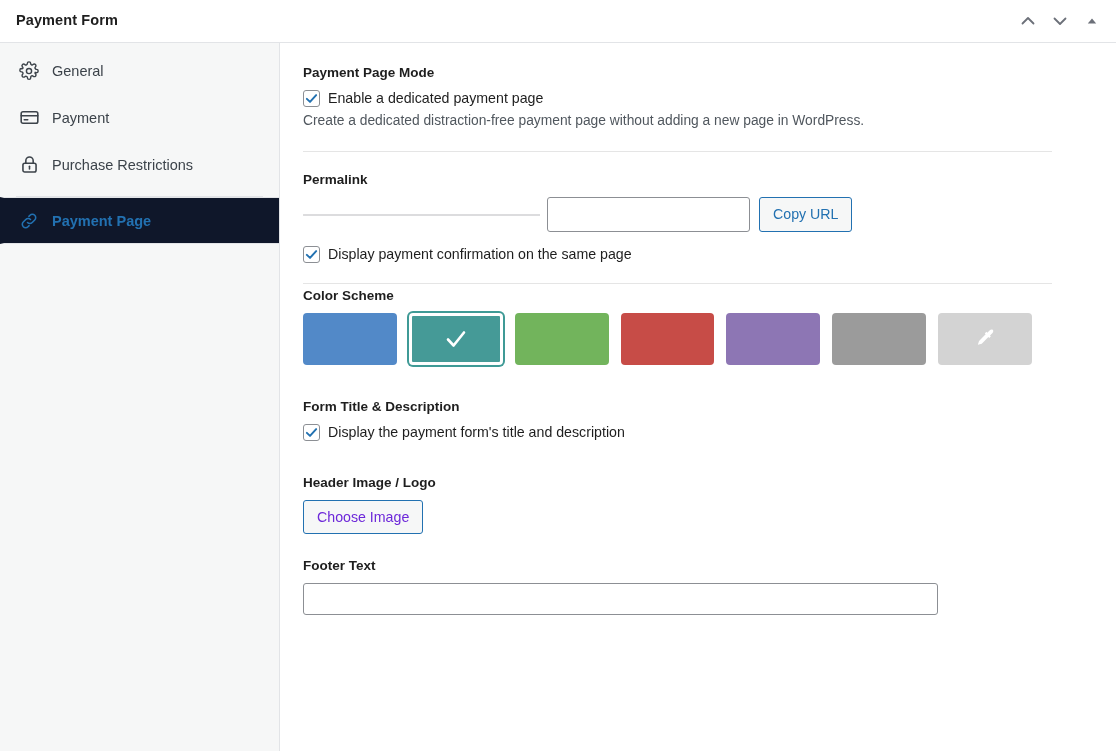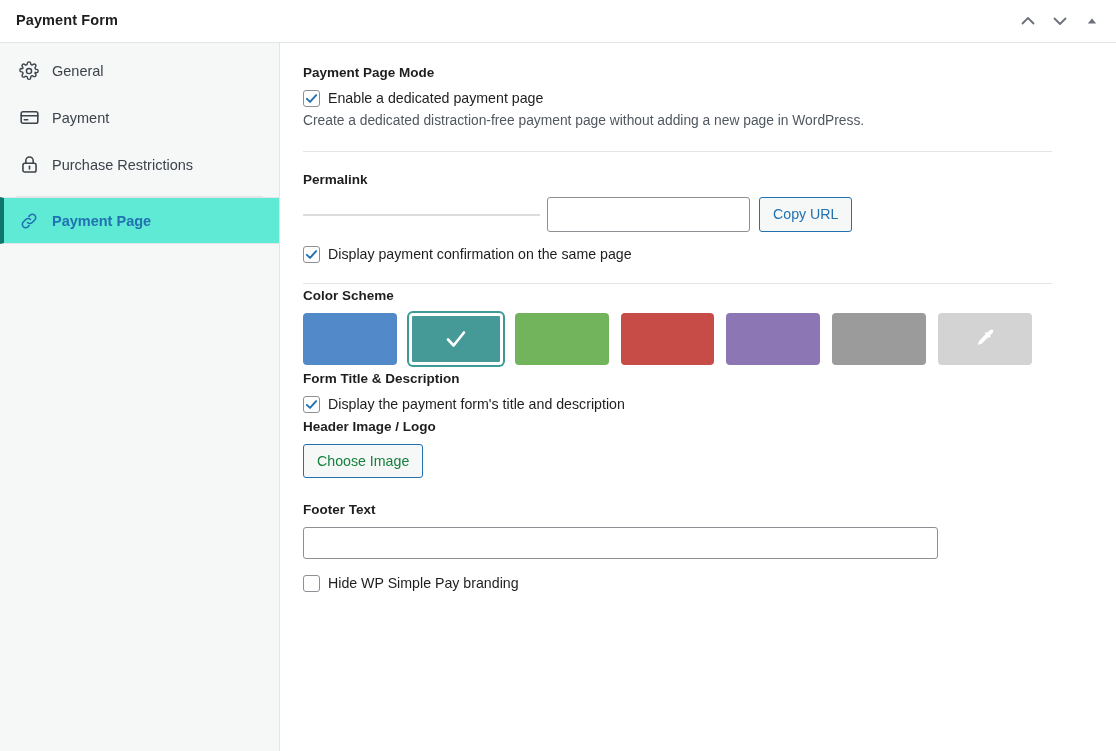--- a/index.html
+++ b/index.html
@@ -65,10 +65,10 @@
     margin: 8px 16px 0 16px;
   }
   .nav-item.active {
-    background: #5eead4;
+    background: #0f172a;
     color: #2271b1;
     font-weight: bold;
-    border-left: 4px solid #0f766e;
+    border-left: 4px solid #0f172a;
     padding-left: 14px;
     border-bottom: 1px solid #e2e4e7;
     border-top: 1px solid #e2e4e7;

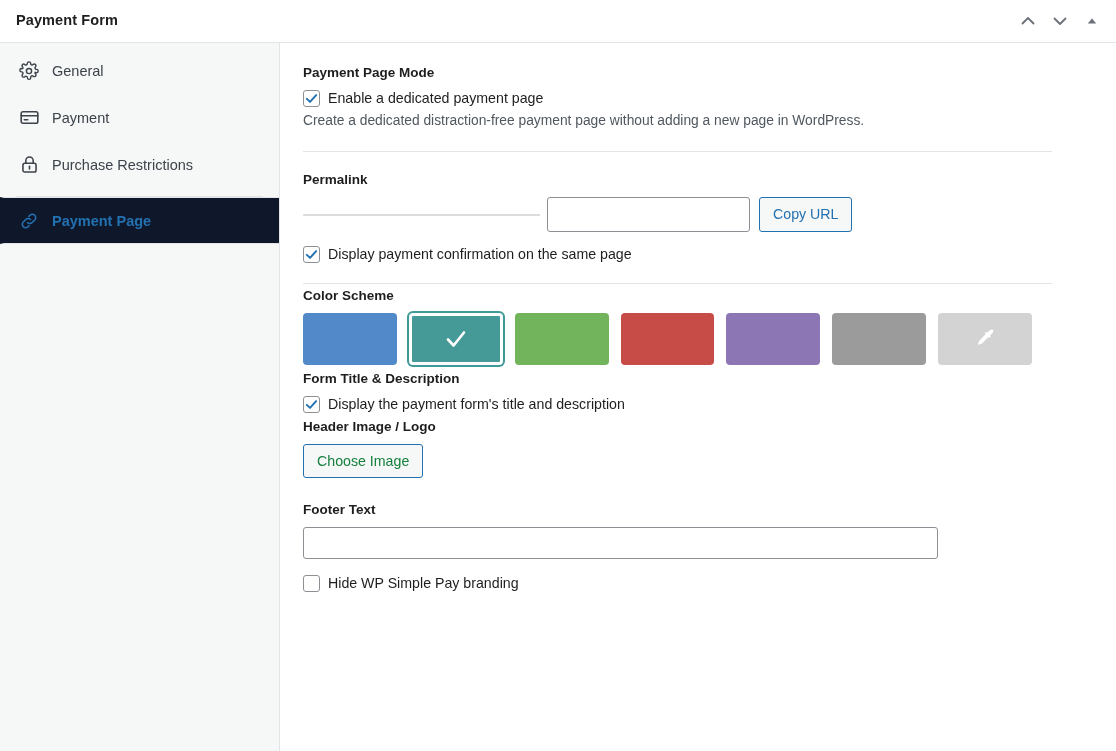--- a/index.html
+++ b/index.html
@@ -166,7 +166,7 @@
   .mt16 { margin-top: 16px; }
   .mt18 { margin-top: 4px; }
   .mt20 { margin-top: 20px; }
-  .mt22 { margin-top: 6px; }
+  .mt22 { margin-top: 34px; }
   .mt24 { margin-top: 24px; }
 </style>
 </head>

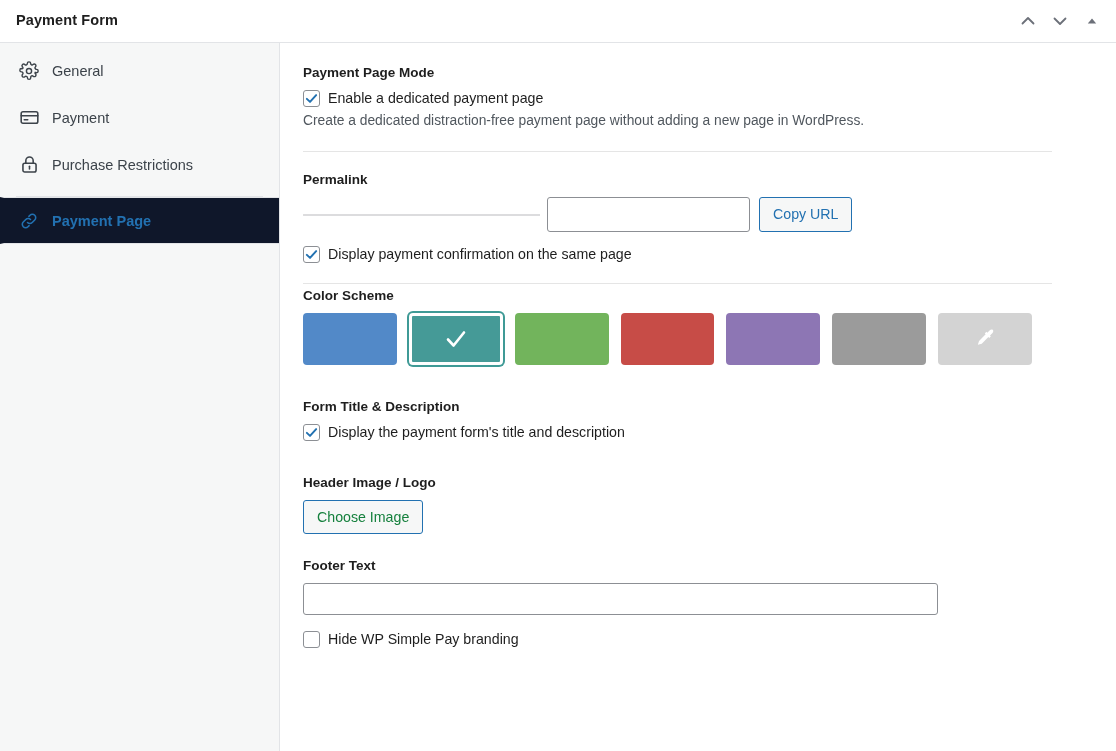--- a/index.html
+++ b/index.html
@@ -151,7 +151,7 @@
   .choose-btn {
     height: 34px; padding: 0 13px;
     border: 1px solid #2271b1; border-radius: 3px;
-    background: #f6f7f7; color: #15803d;
+    background: #f6f7f7; color: #6d28d9;
     font-family: "Liberation Sans", sans-serif; font-size: 14.2px;
     cursor: pointer; line-height: 1;
   }

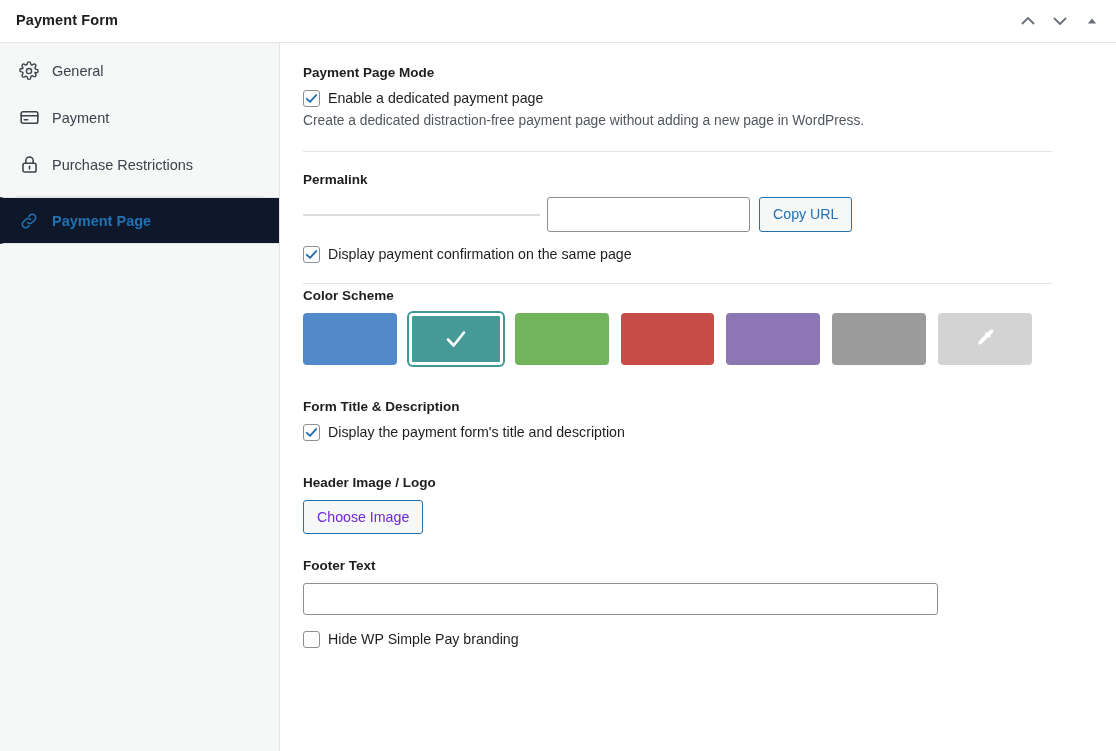--- a/index.html
+++ b/index.html
@@ -363,10 +363,6 @@
     <div class="mt24">
       <div class="section-title">Footer Text</div>
       <input class="footer-input" type="text" value="" placeholder="" style="">
-      <div class="cb-row mt16">
-        <span class="cb-box"></span>
-        <span class="cb-label">Hide WP Simple Pay branding</span>
-      </div>
     </div>
 
   </div>

